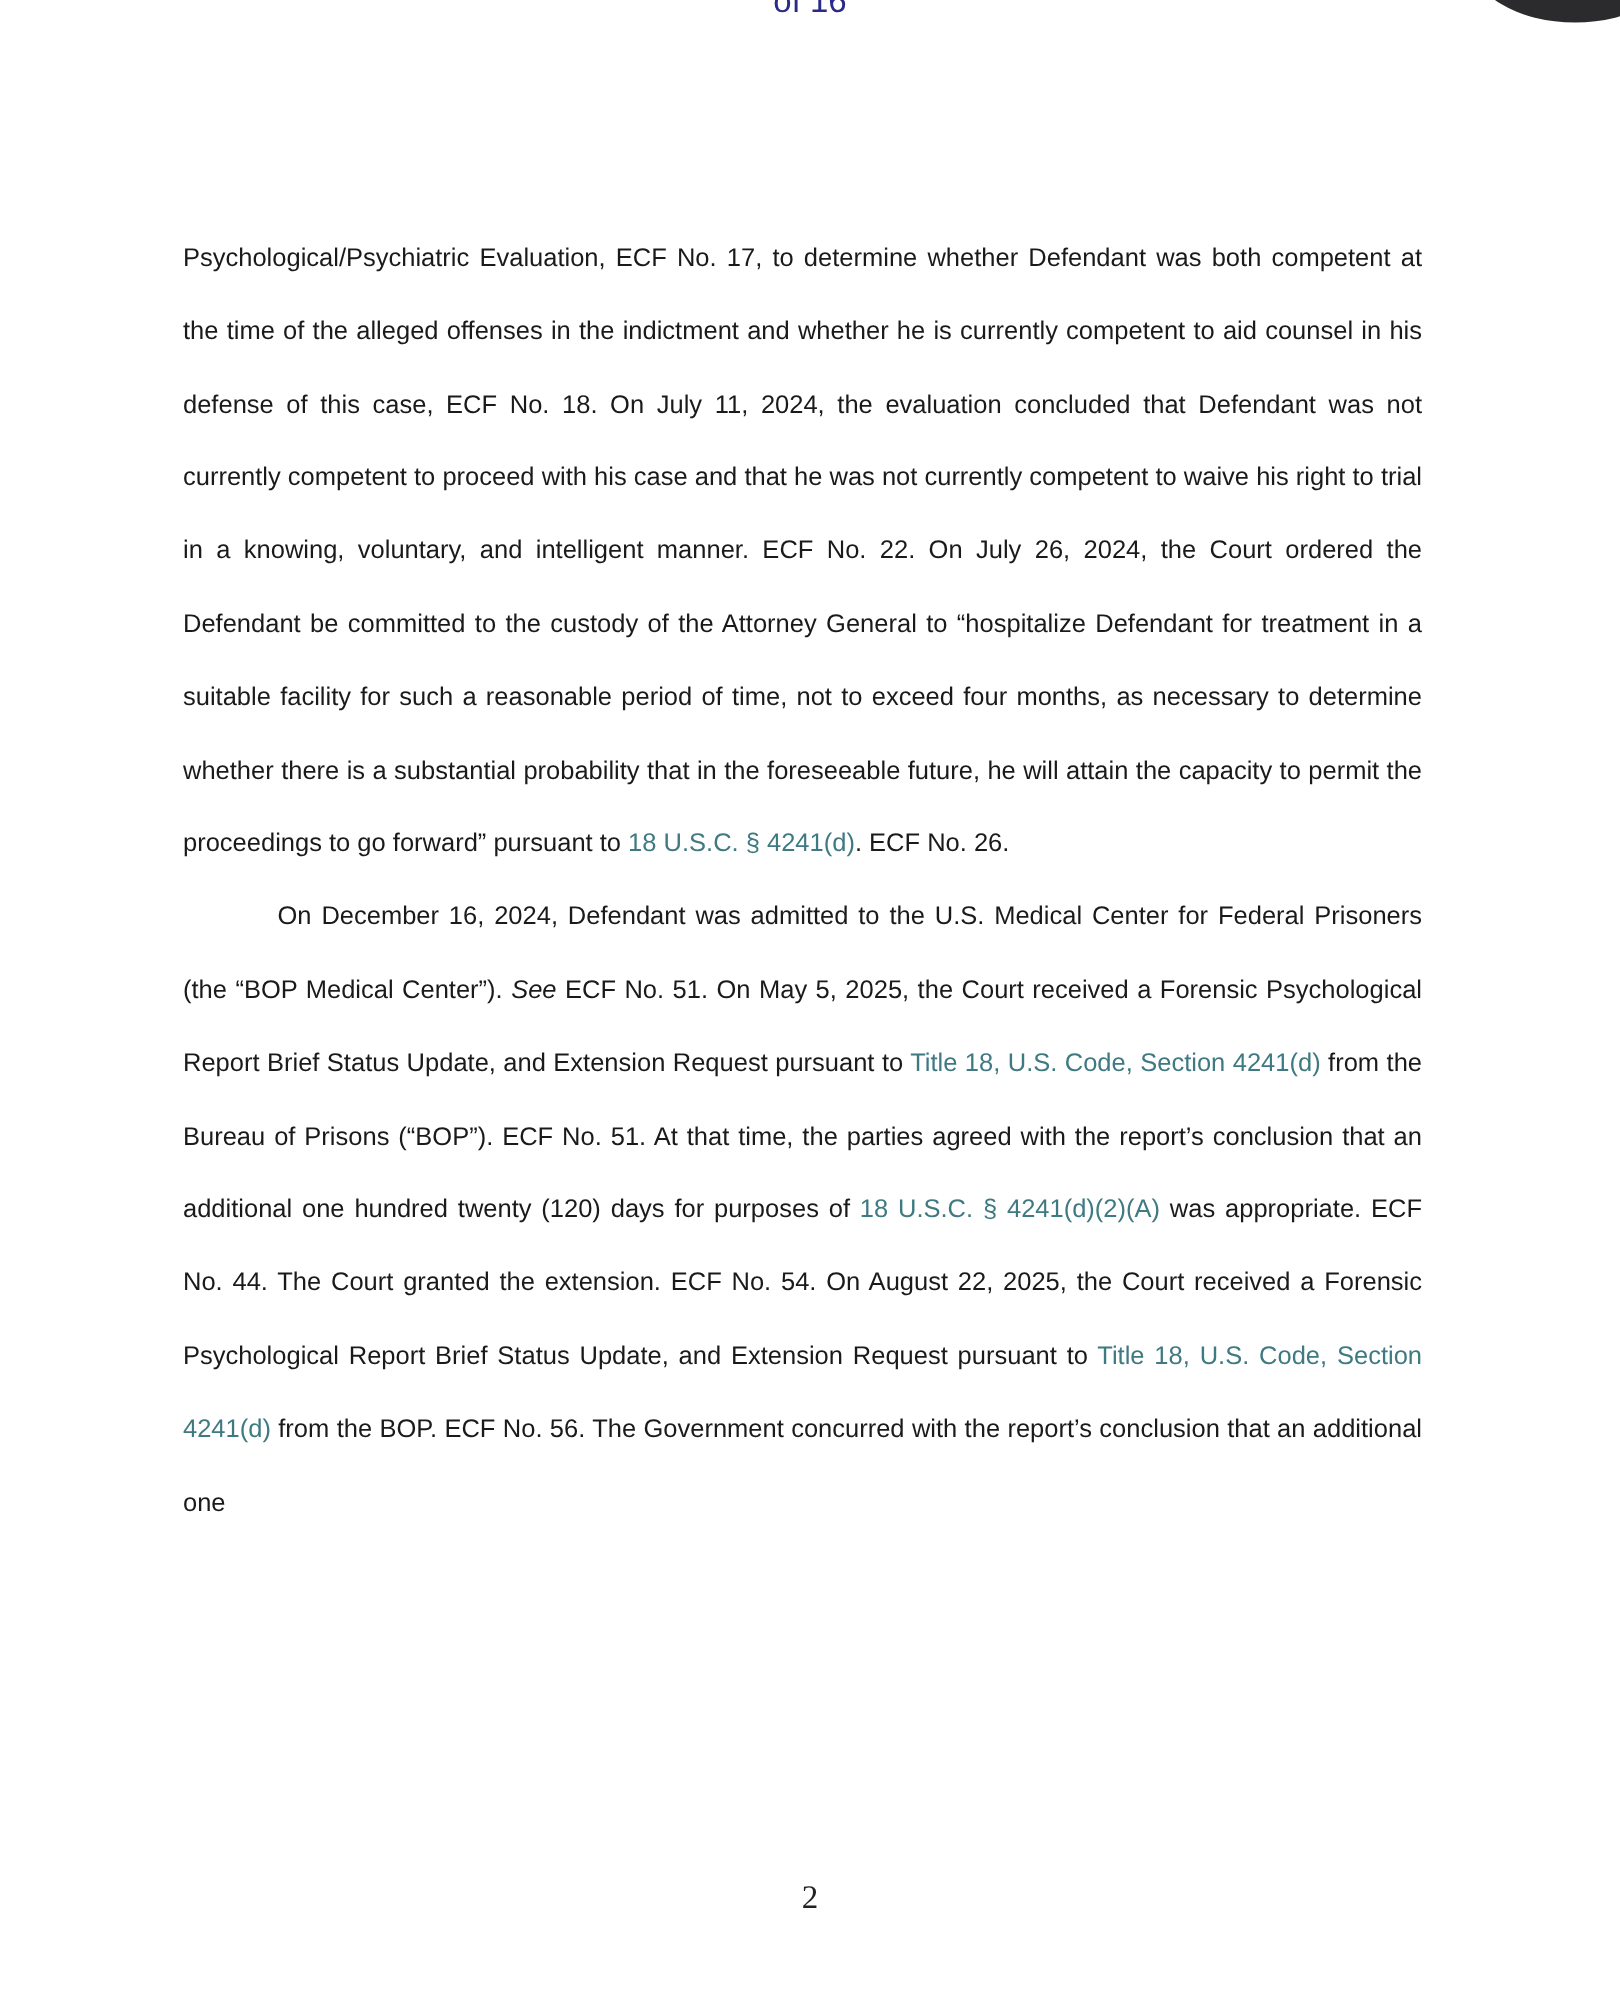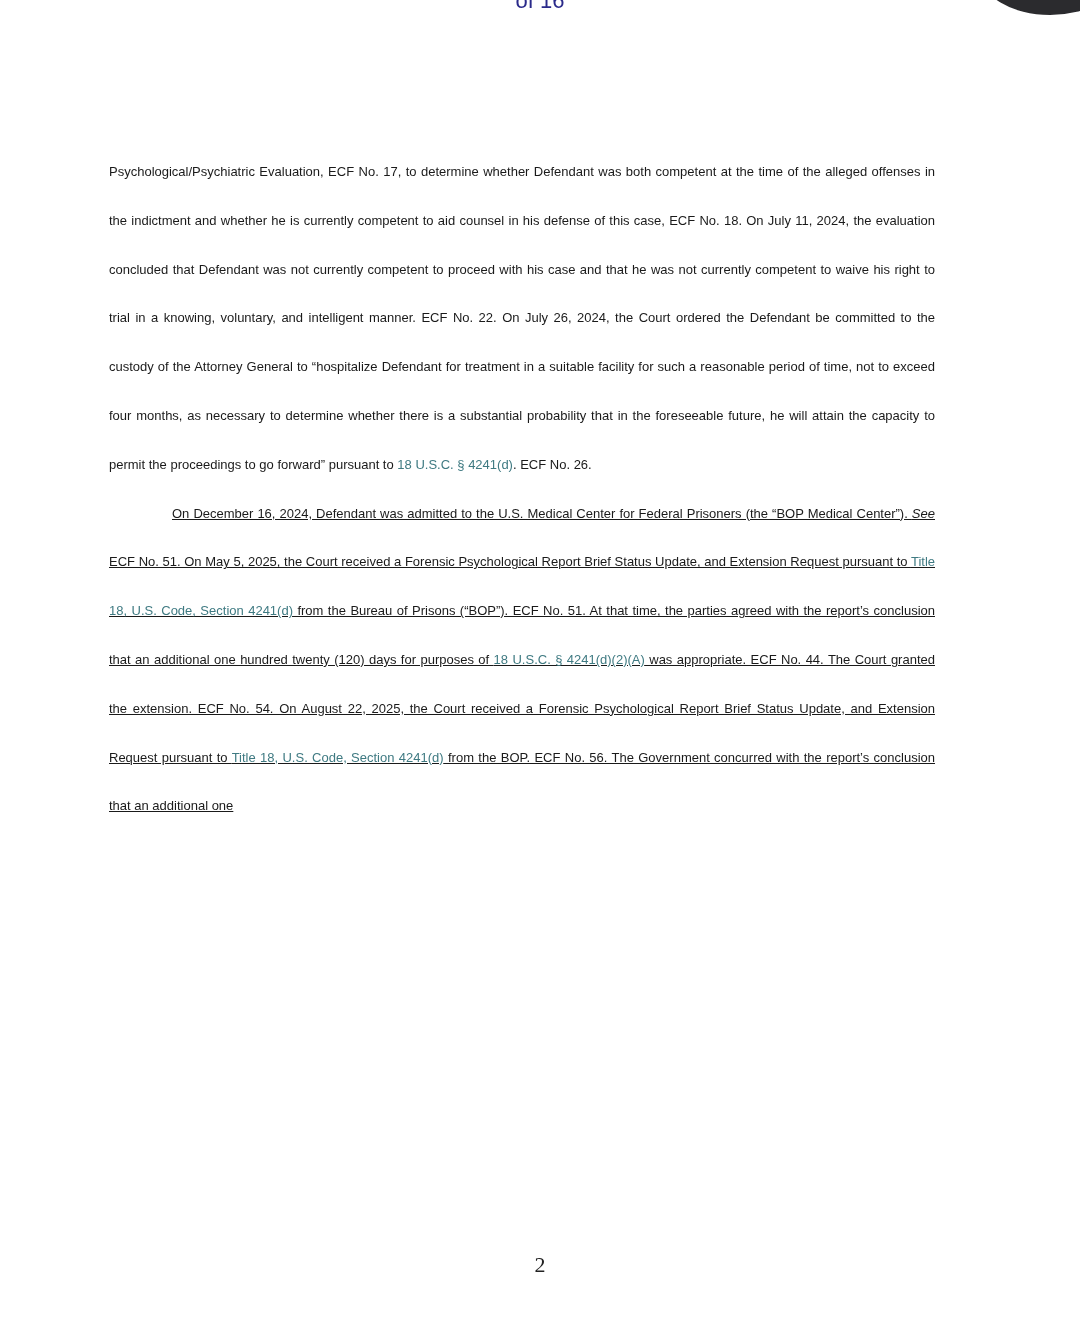--- a/index.html
+++ b/index.html
@@ -6,7 +6,7 @@
     body { width:1080px; height:1343px; background:#ffffff; position:relative; overflow:hidden; font-family:"Liberation Sans", sans-serif; color:#1a1a1a; }
     .header-pages { position:absolute; top:-12px; left:0; width:1080px; text-align:center; font-family:"Liberation Sans", sans-serif; font-size:22px; color:#2a2a8a; }
     .corner-blob { position:absolute; top:-70px; right:-40px; width:140px; height:85px; border-radius:50%; background:#2b2b2e; }
-    .body-text { position:absolute; left:109px; top:148px; width:826px; font-size:13px; line-height:48.8px; text-align:justify; }
+    .body-text { position:absolute; left:122px; top:148px; width:826px; font-size:17px; line-height:48.8px; text-align:justify; }
     .body-text p { margin:0; }
     .indent { text-indent:63px;text-decoration:underline; }
     .link { color:#3f7a82; }

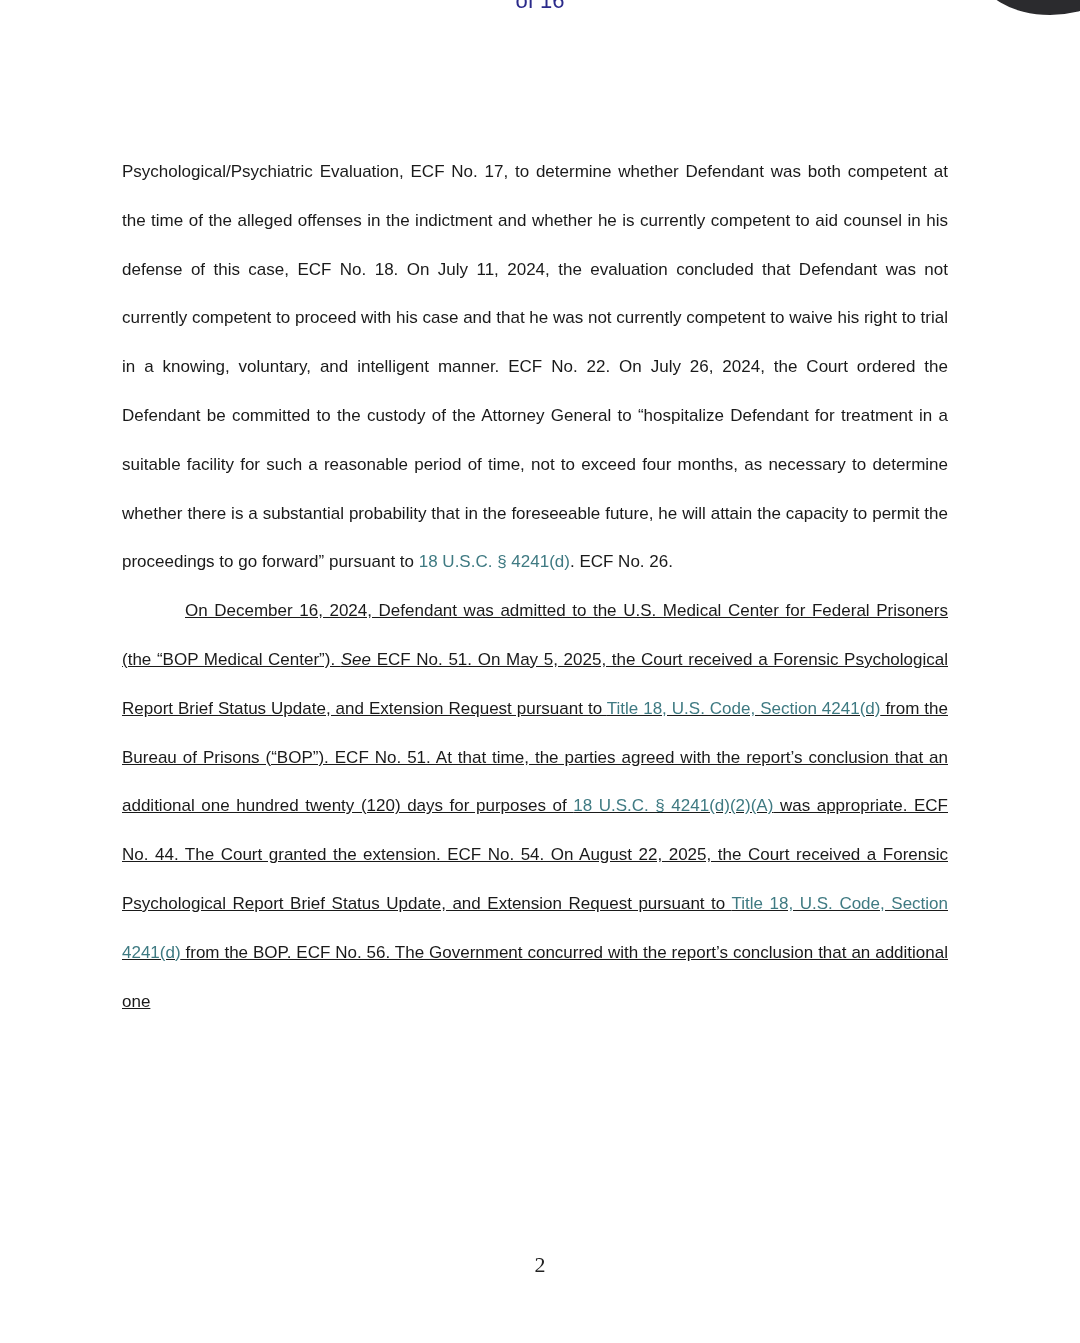--- a/index.html
+++ b/index.html
@@ -8,7 +8,7 @@
     .corner-blob { position:absolute; top:-70px; right:-40px; width:140px; height:85px; border-radius:50%; background:#2b2b2e; }
     .body-text { position:absolute; left:122px; top:148px; width:826px; font-size:17px; line-height:48.8px; text-align:justify; }
     .body-text p { margin:0; }
-    .indent { text-indent:63px;text-decoration:underline; }
+    .indent { text-indent:63px; }
     .link { color:#3f7a82; }
     .page-number { position:absolute; top:1252px; left:0; width:1080px; text-align:center; font-family:"Liberation Serif", serif; font-size:22px; color:#222; }
   </style>

